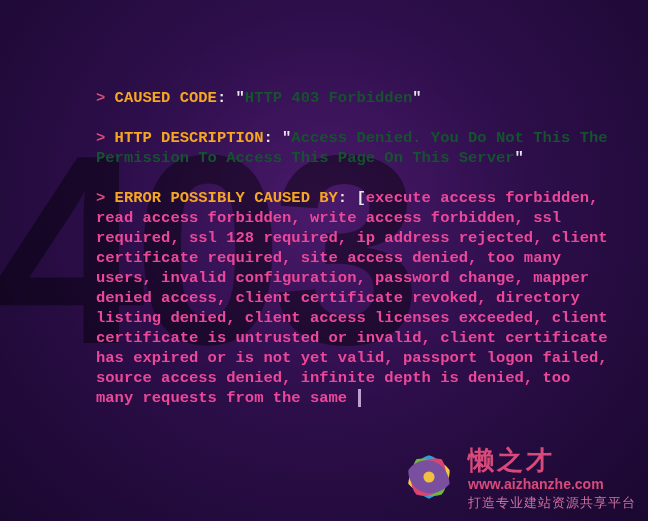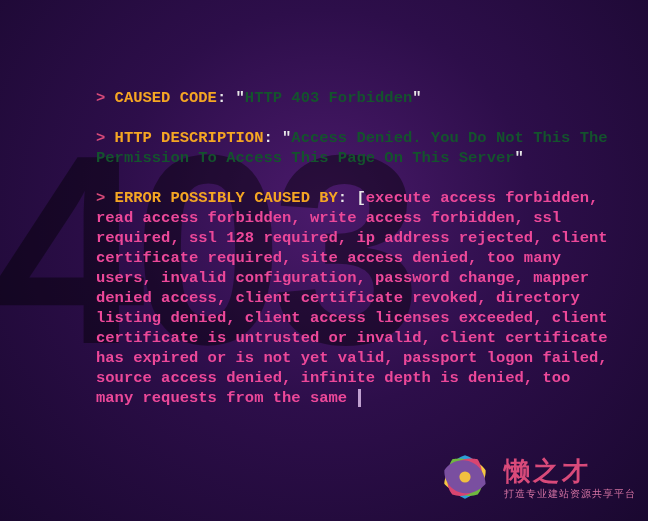--- a/index.html
+++ b/index.html
@@ -113,6 +113,7 @@
   </div>
   <div class="wm-text">
     <div class="wm-title">懒之才</div>
+    <div class="wm-url">www.aizhanzhe.com</div>
     <div class="wm-sub">打造专业建站资源共享平台</div>
   </div>
 </div>

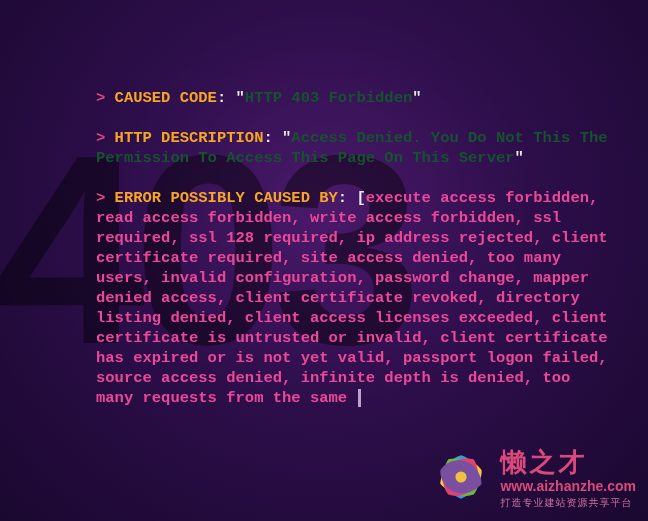--- a/index.html
+++ b/index.html
@@ -71,7 +71,7 @@
   }
   .wm-sub {
     font-family: "Microsoft YaHei", sans-serif;
-    font-size: 10px;
+    font-size: 13px;
     color: #d070a0;
     letter-spacing: 1px;
     margin-top: 2px;

